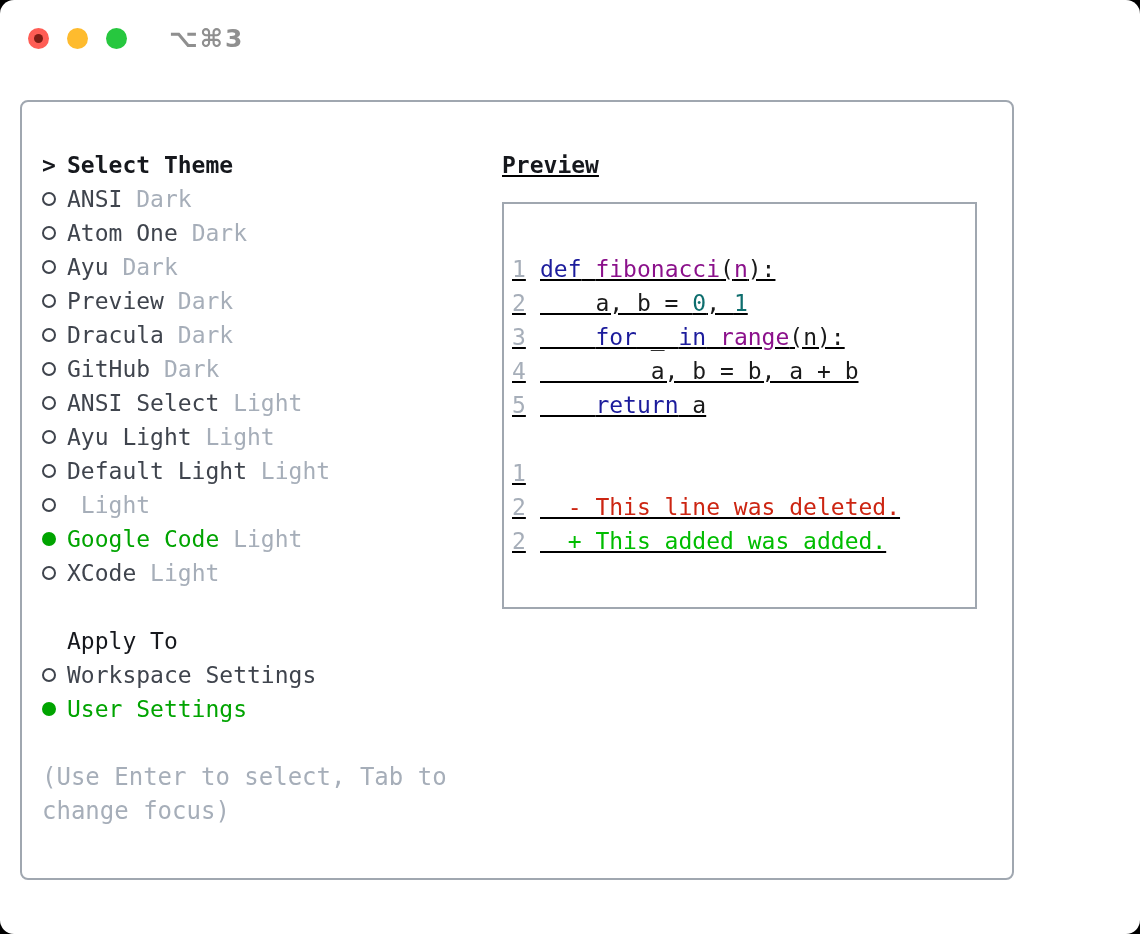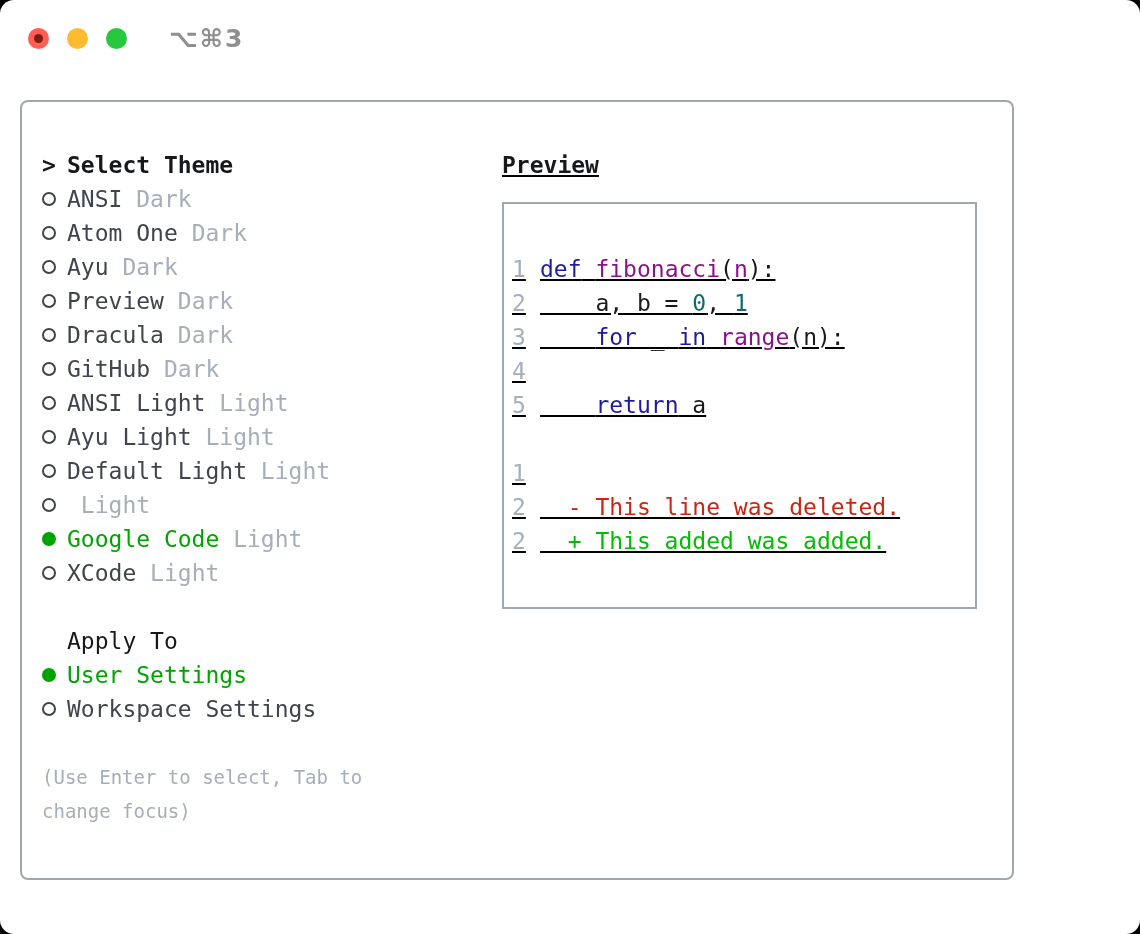--- a/index.html
+++ b/index.html
@@ -111,7 +111,7 @@
             <div class="code-row"><span class="lnum">1</span><span class="tok-keyword">def</span><span> </span><span class="tok-fn">fibonacci</span><span>(</span><span class="tok-fn">n</span><span>):</span></div>
             <div class="code-row"><span class="lnum">2</span><span>    a, b = </span><span class="tok-number">0</span><span>, </span><span class="tok-number">1</span></div>
             <div class="code-row"><span class="lnum">3</span><span>    </span><span class="tok-keyword">for</span><span> _ </span><span class="tok-keyword">in</span><span> </span><span class="tok-fn">range</span><span>(n):</span></div>
-            <div class="code-row"><span class="lnum">4</span></div>
+            <div class="code-row"><span class="lnum">4</span><span>        a, b = b, a + b</span></div>
             <div class="code-row"><span class="lnum">5</span><span>    </span><span class="tok-keyword">return</span><span> a</span></div>
           </div>
         <div class="blank-row"></div>

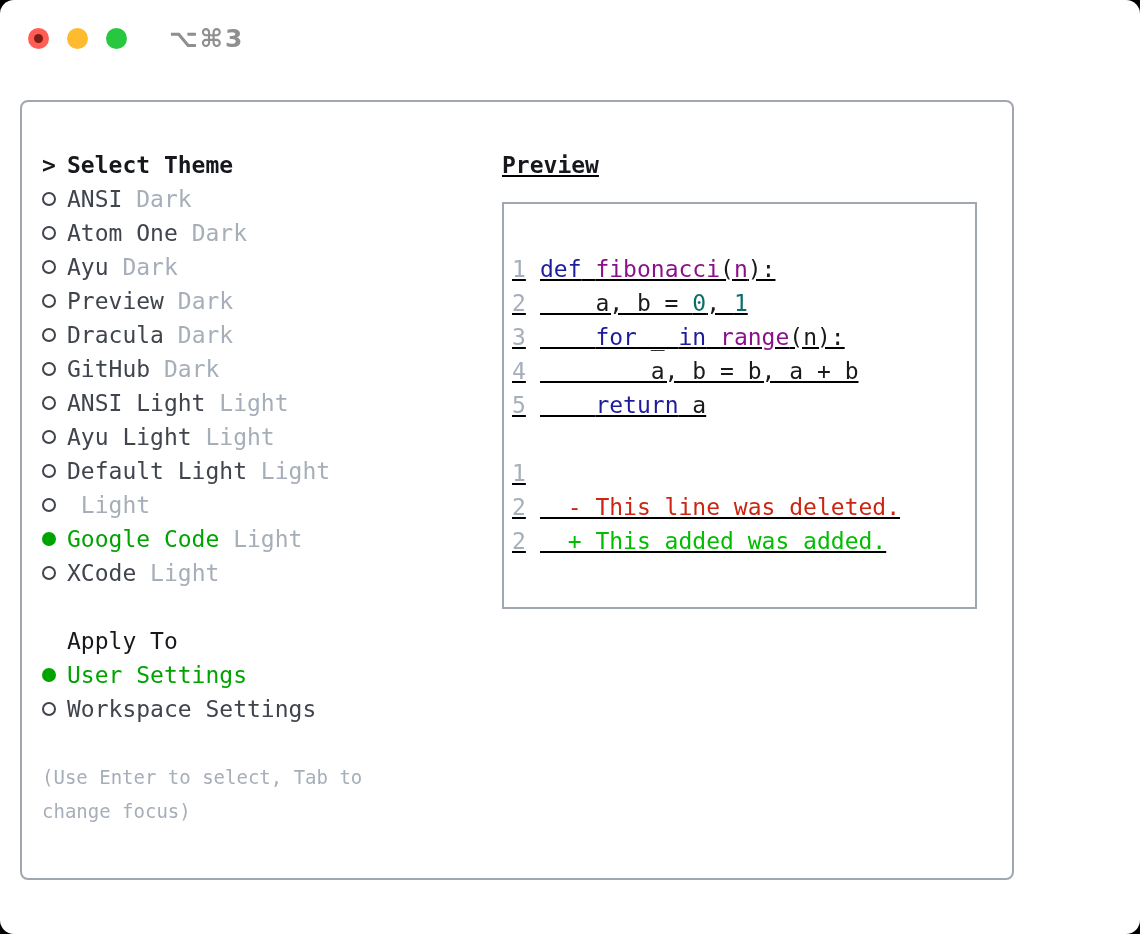--- a/index.html
+++ b/index.html
@@ -86,7 +86,7 @@
           <div class="row theme-row"><span class="bullet"></span><span class="tname">Preview</span><span class="tvariant"> Dark</span></div>
           <div class="row theme-row"><span class="bullet"></span><span class="tname">Dracula</span><span class="tvariant"> Dark</span></div>
           <div class="row theme-row"><span class="bullet"></span><span class="tname">GitHub</span><span class="tvariant"> Dark</span></div>
-          <div class="row theme-row"><span class="bullet"></span><span class="tname">ANSI Light</span><span class="tvariant"> Light</span></div>
+          <div class="row theme-row"><span class="bullet"></span><span class="tname">ANSI Select</span><span class="tvariant"> Light</span></div>
           <div class="row theme-row"><span class="bullet"></span><span class="tname">Ayu Light</span><span class="tvariant"> Light</span></div>
           <div class="row theme-row"><span class="bullet"></span><span class="tname">Default Light</span><span class="tvariant"> Light</span></div>
           <div class="row theme-row"><span class="bullet"></span><span class="tvariant"> Light</span></div>

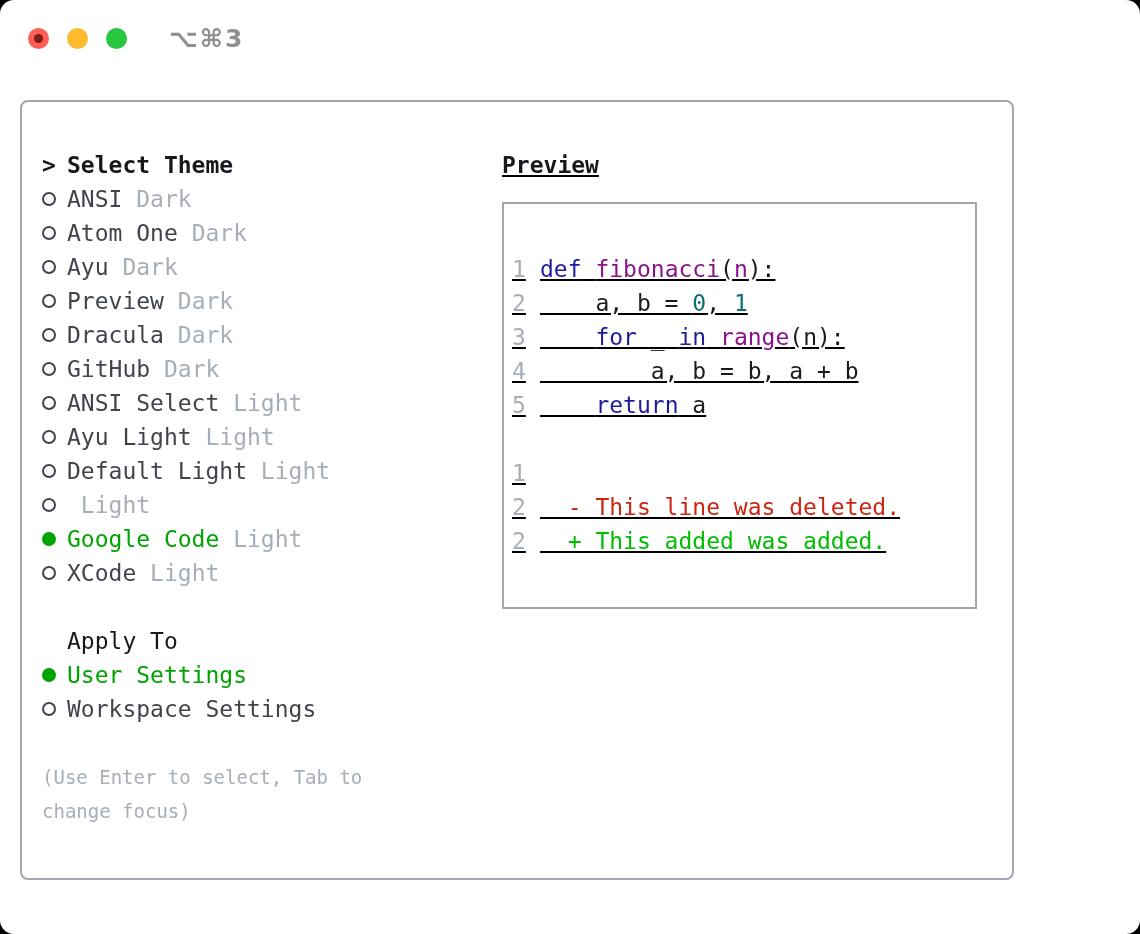--- a/index.html
+++ b/index.html
@@ -96,8 +96,8 @@
       <div class="blank-row"></div>
       <div class="row apply-header">Apply To</div>
       <div id="applyOptions">
+          <div class="row apply-row"><span class="bullet"></span><span class="tname">Workspace Settings</span></div>
           <div class="row apply-row"><span class="bullet sel"></span><span class="tname sel">User Settings</span></div>
-          <div class="row apply-row"><span class="bullet"></span><span class="tname">Workspace Settings</span></div>
         </div>
       <div class="blank-row"></div>
       <div class="help-line">(Use Enter to select, Tab to</div>

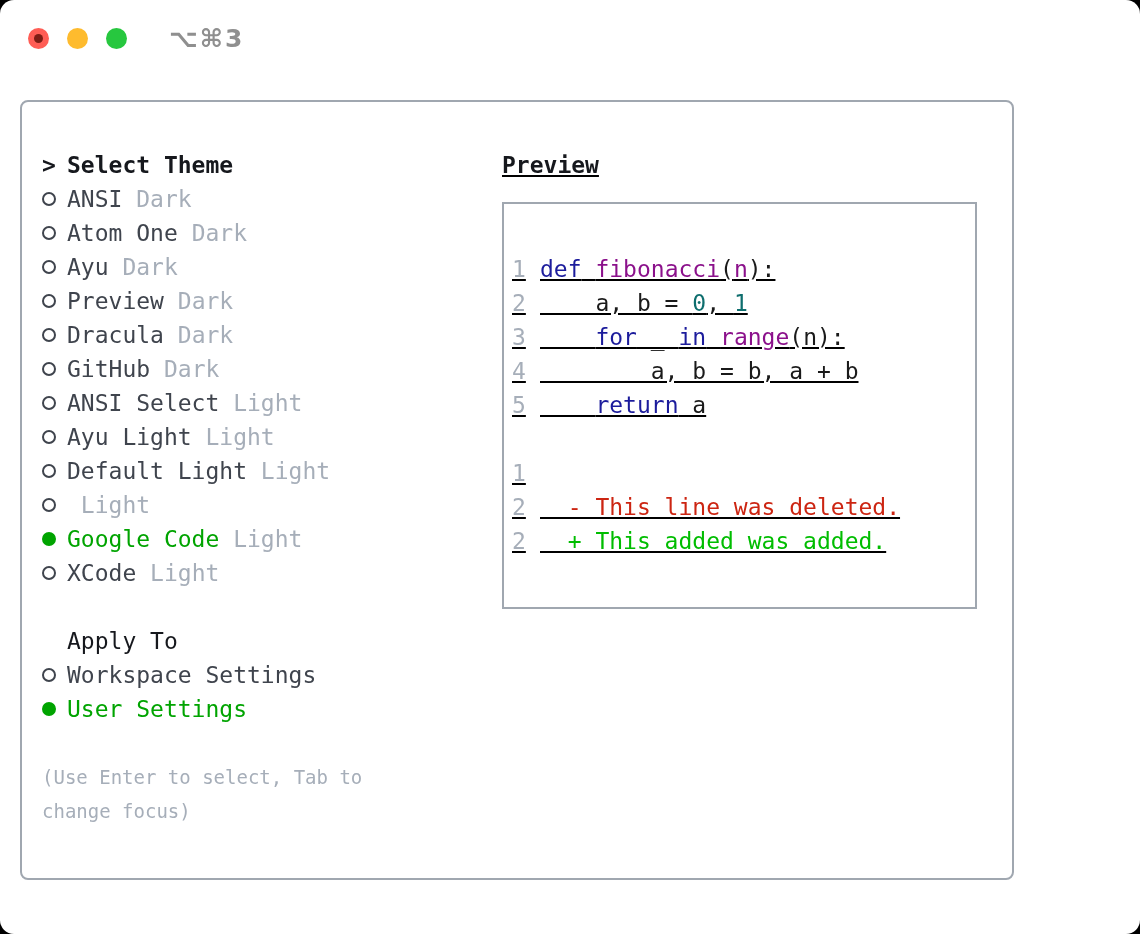--- a/index.html
+++ b/index.html
@@ -41,7 +41,7 @@
   .tname.sel { color:var(--selection-green); }
   .tvariant { color:var(--muted-gray); }
   .apply-header { color:var(--dark-text); padding-left:25px; }
-  .help-line { height:34px; display:flex; align-items:center; white-space:pre; font-size:19px; color:var(--muted-gray); }
+  .help-line { height:34px; display:flex; align-items:center; white-space:pre; font-size:24px; color:var(--muted-gray); }
   .blank-row { height:34px; }
 
   

